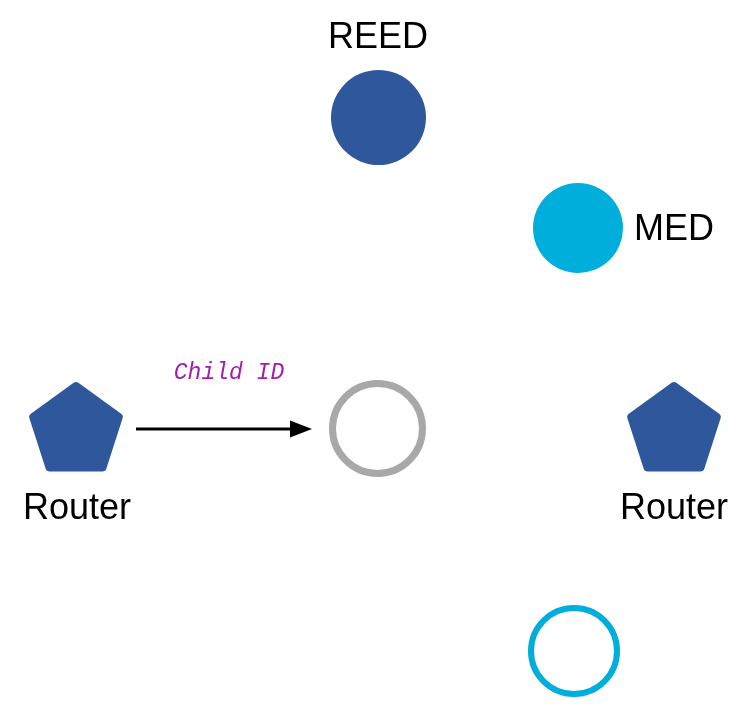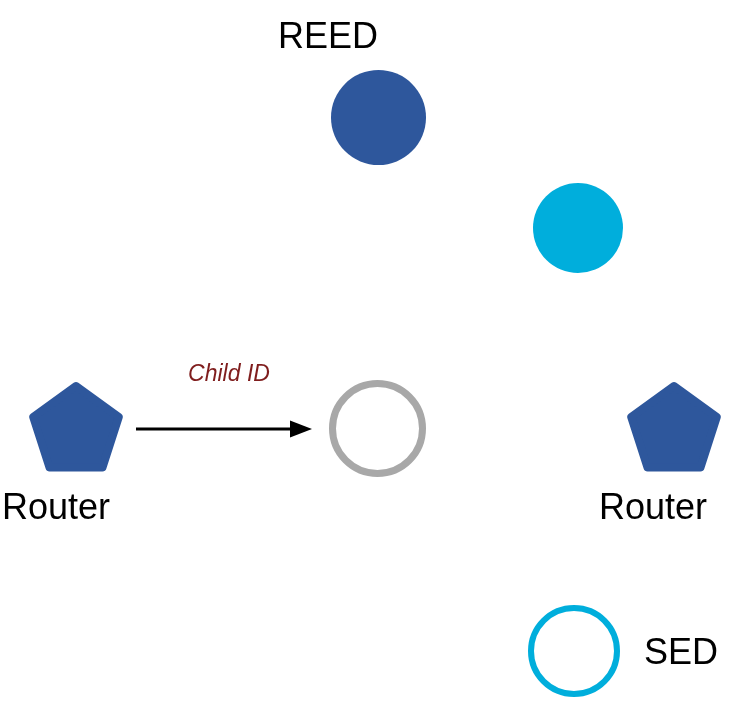--- a/index.html
+++ b/index.html
@@ -20,7 +20,7 @@
     color: #000000;
     white-space: nowrap;
   }
-  .center { }
+  .center { text-align: center; }
   .circle {
     position: absolute;
     border-radius: 50%;

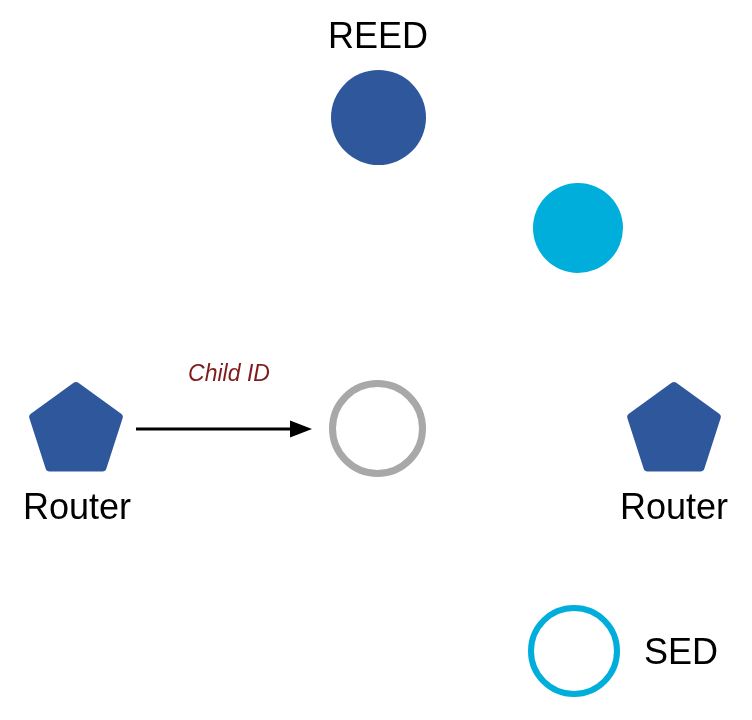--- a/index.html
+++ b/index.html
@@ -45,6 +45,7 @@
   <div class="circle" style="left: 331px; top: 70px; width: 95px; height: 95px; background: rgb(46, 87, 156);"></div>
 
   <div class="circle" style="left: 533px; top: 183px; width: 90px; height: 90px; background: rgb(0, 174, 220);"></div>
+  <div class="abs node-label" style="left:634px; top:207px;">MED</div>
 
   <svg class="abs" style="left:26px; top:378px;" width="100" height="100" viewBox="0 0 100 100">
     <polygon points="50,8 92.8,39.1 76.5,89.4 23.5,89.4 7.2,39.1" stroke-width="8" stroke-linejoin="round" fill="#2E579C" stroke="#2E579C"></polygon>

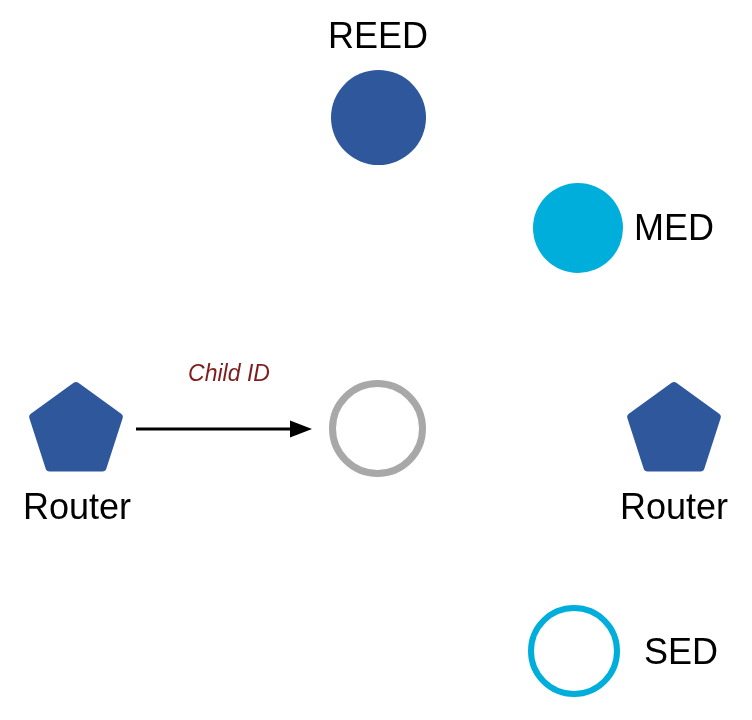--- a/index.html
+++ b/index.html
@@ -32,7 +32,8 @@
     line-height: 25px;
     font-style: italic;
     text-align: center;
-    color: #7f1d1d;
+    color: #a21caf;
+    font-family: Liberation Mono, monospace;
   }
   svg { display: block; }
 </style>

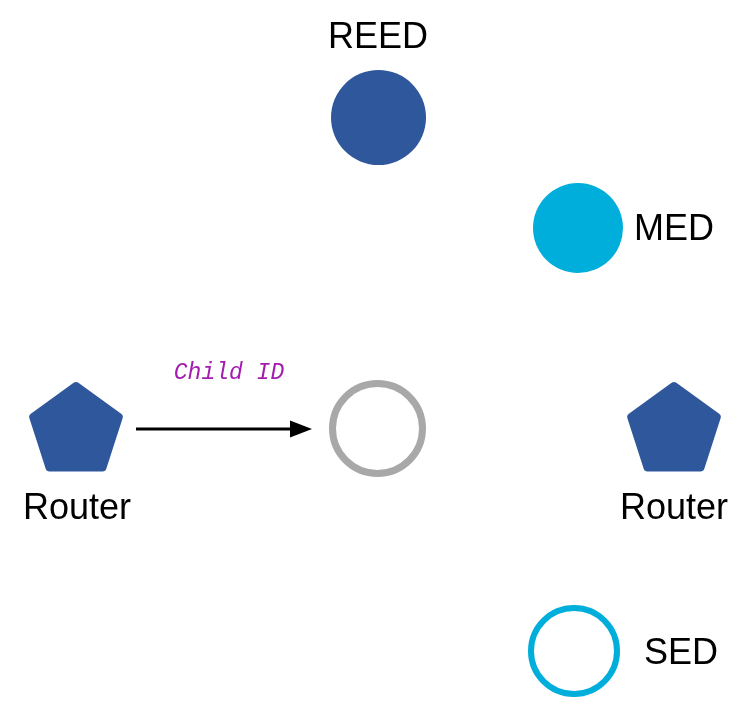--- a/index.html
+++ b/index.html
@@ -70,7 +70,6 @@
   <div class="abs node-label center" style="left:599px; top:486px; width:150px;">Router</div>
 
   <div class="circle" style="left:528px; top:605px; width:92px; height:92px; border:6px solid #00AEDC; background:#ffffff;"></div>
-  <div class="abs node-label" style="left:644px; top:631px;">SED</div>
 
 </div>
 

